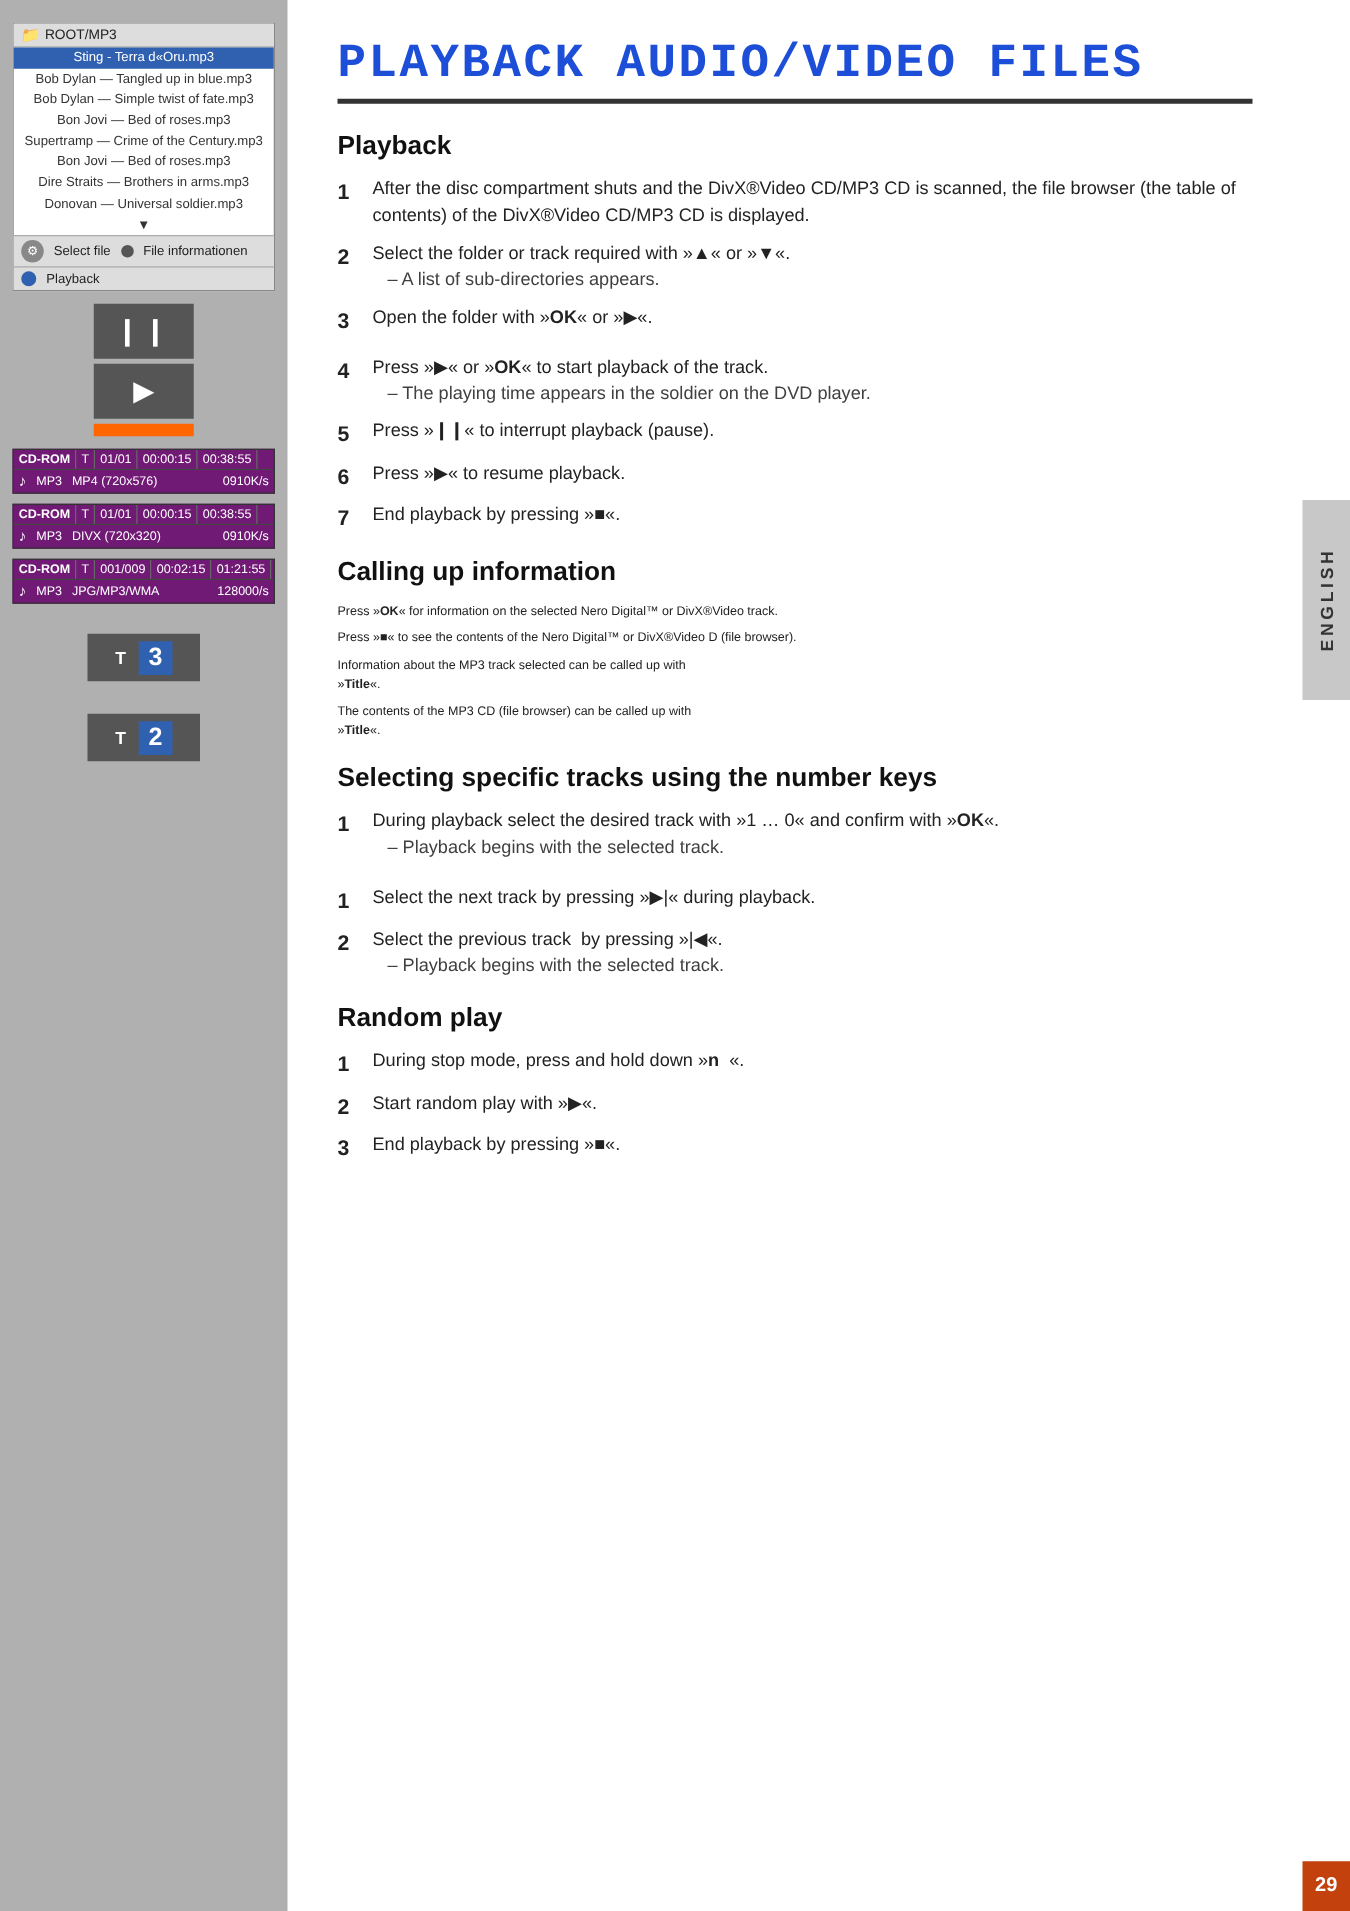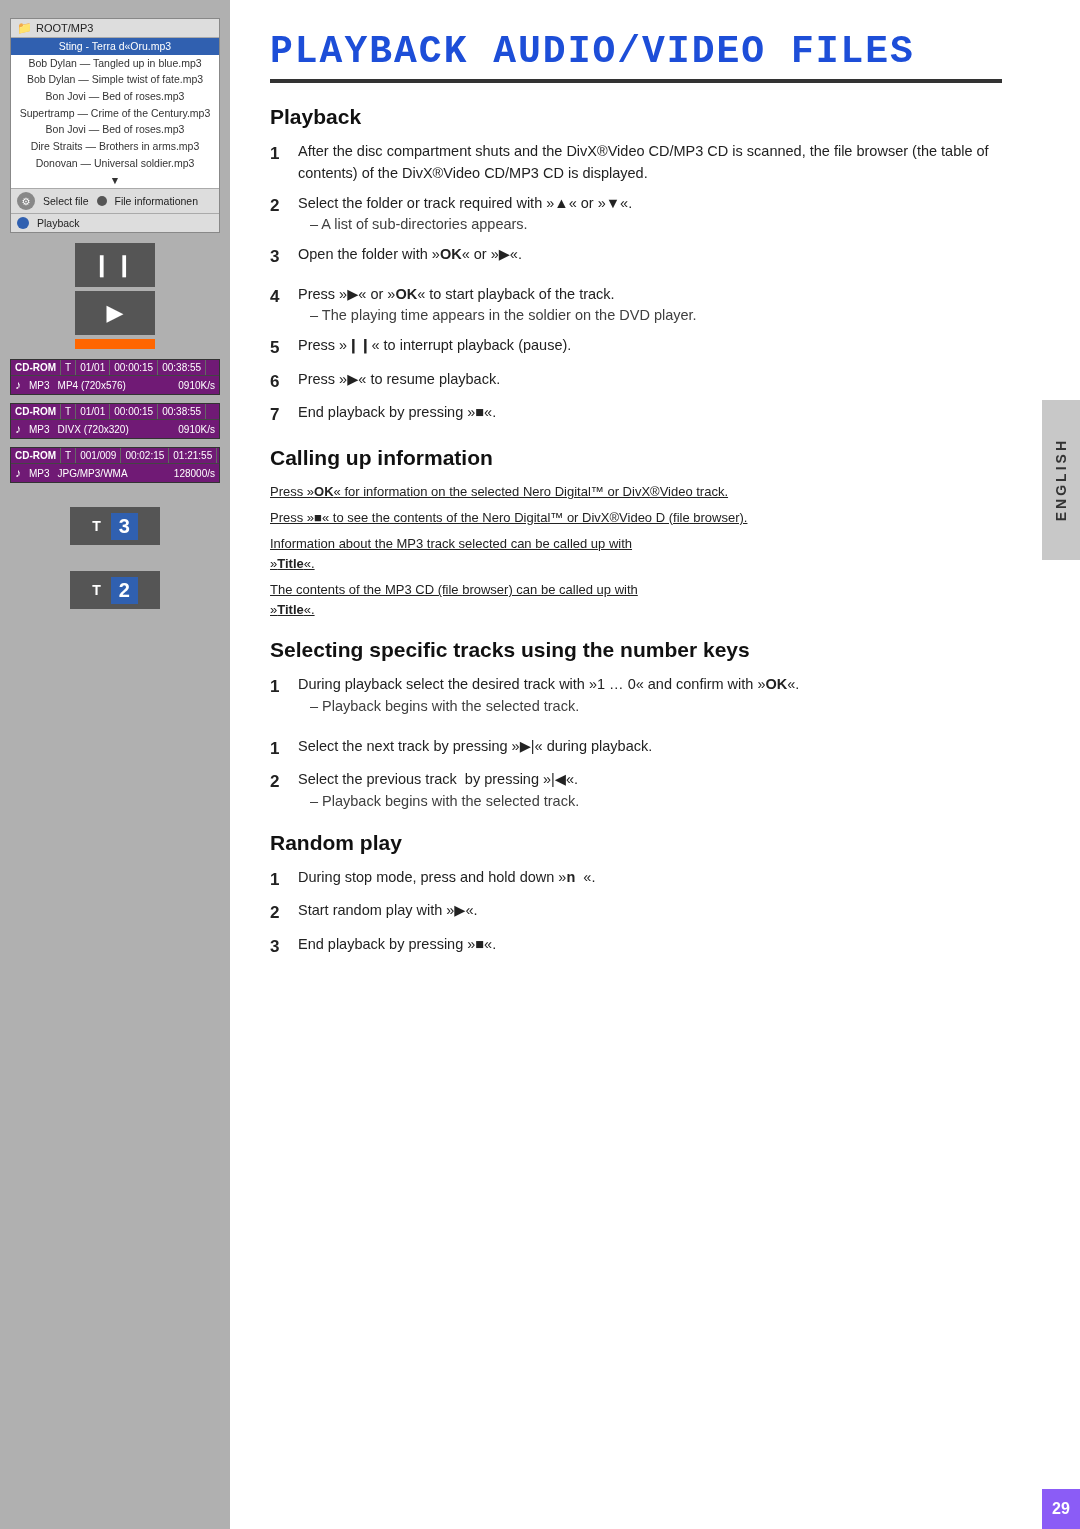--- a/index.html
+++ b/index.html
@@ -138,10 +138,9 @@
       margin-bottom: 18px;
     }
     .section-block p {
-      font-size: 13px;
+      font-size: 10px;
       line-height: 1.55;
       margin-bottom: 6px;
-      text-decoration: underline;
     }
 
     

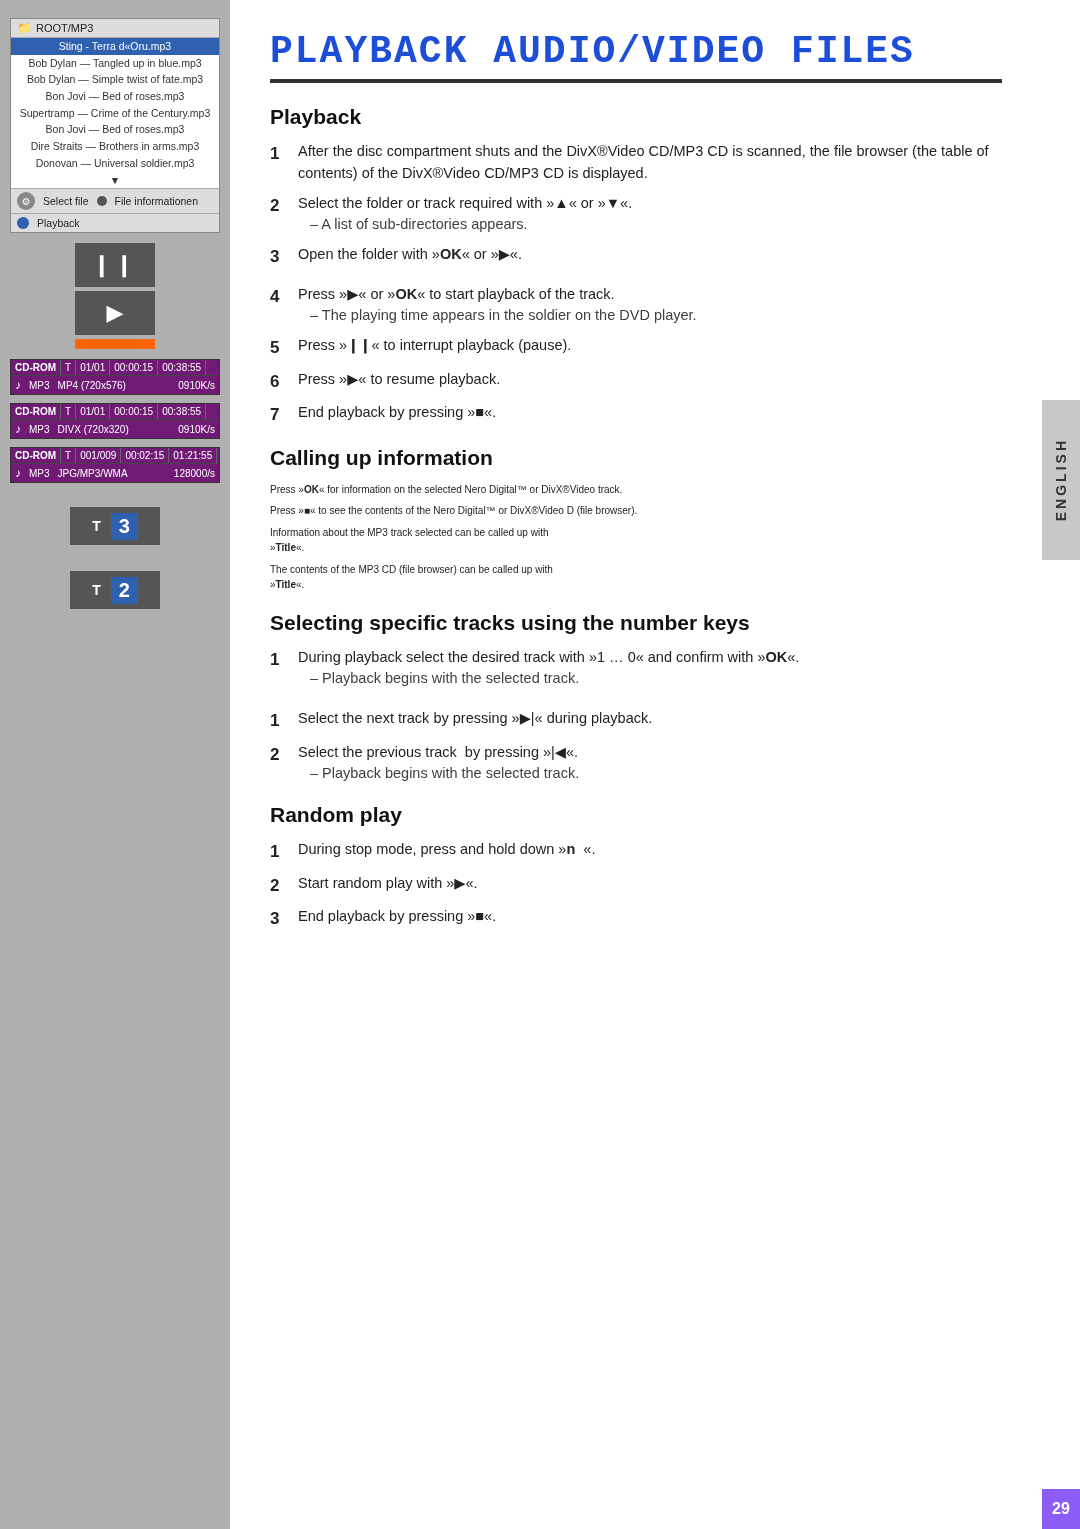--- a/index.html
+++ b/index.html
@@ -53,7 +53,7 @@
       bottom: 0;
       width: 38px;
       height: 40px;
-      background: #8b5cf6;
+      background: #c2410c;
       color: #fff;
       display: flex;
       align-items: center;

